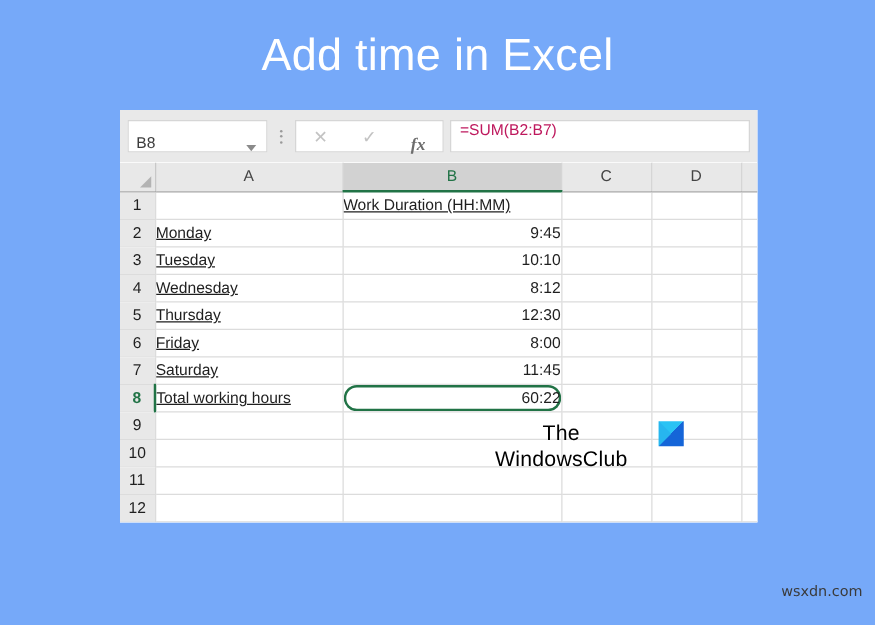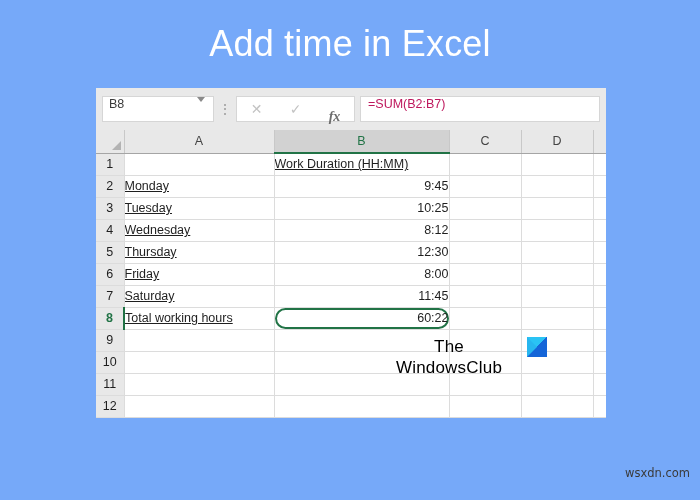--- a/index.html
+++ b/index.html
@@ -52,7 +52,7 @@
     background: #ffffff;
     border: 1px solid #d6d6d6;
     display: flex;
-    align-items: flex-start;
+    align-items: flex-end;
     padding: 0 6px;
     font-size: 12.5px;
     color: #3b3b3b;

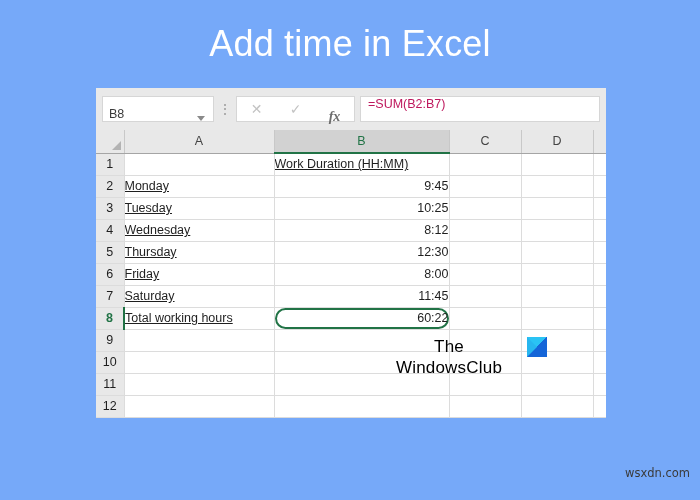--- a/index.html
+++ b/index.html
@@ -326,7 +326,7 @@
       <tr>
         <td class="row-head">3</td>
         <td class="cell txt">Tuesday</td>
-        <td class="cell num">10:25</td>
+        <td class="cell num">10:10</td>
         <td class="cell"></td>
         <td class="cell"></td>
         <td class="cell"></td>

